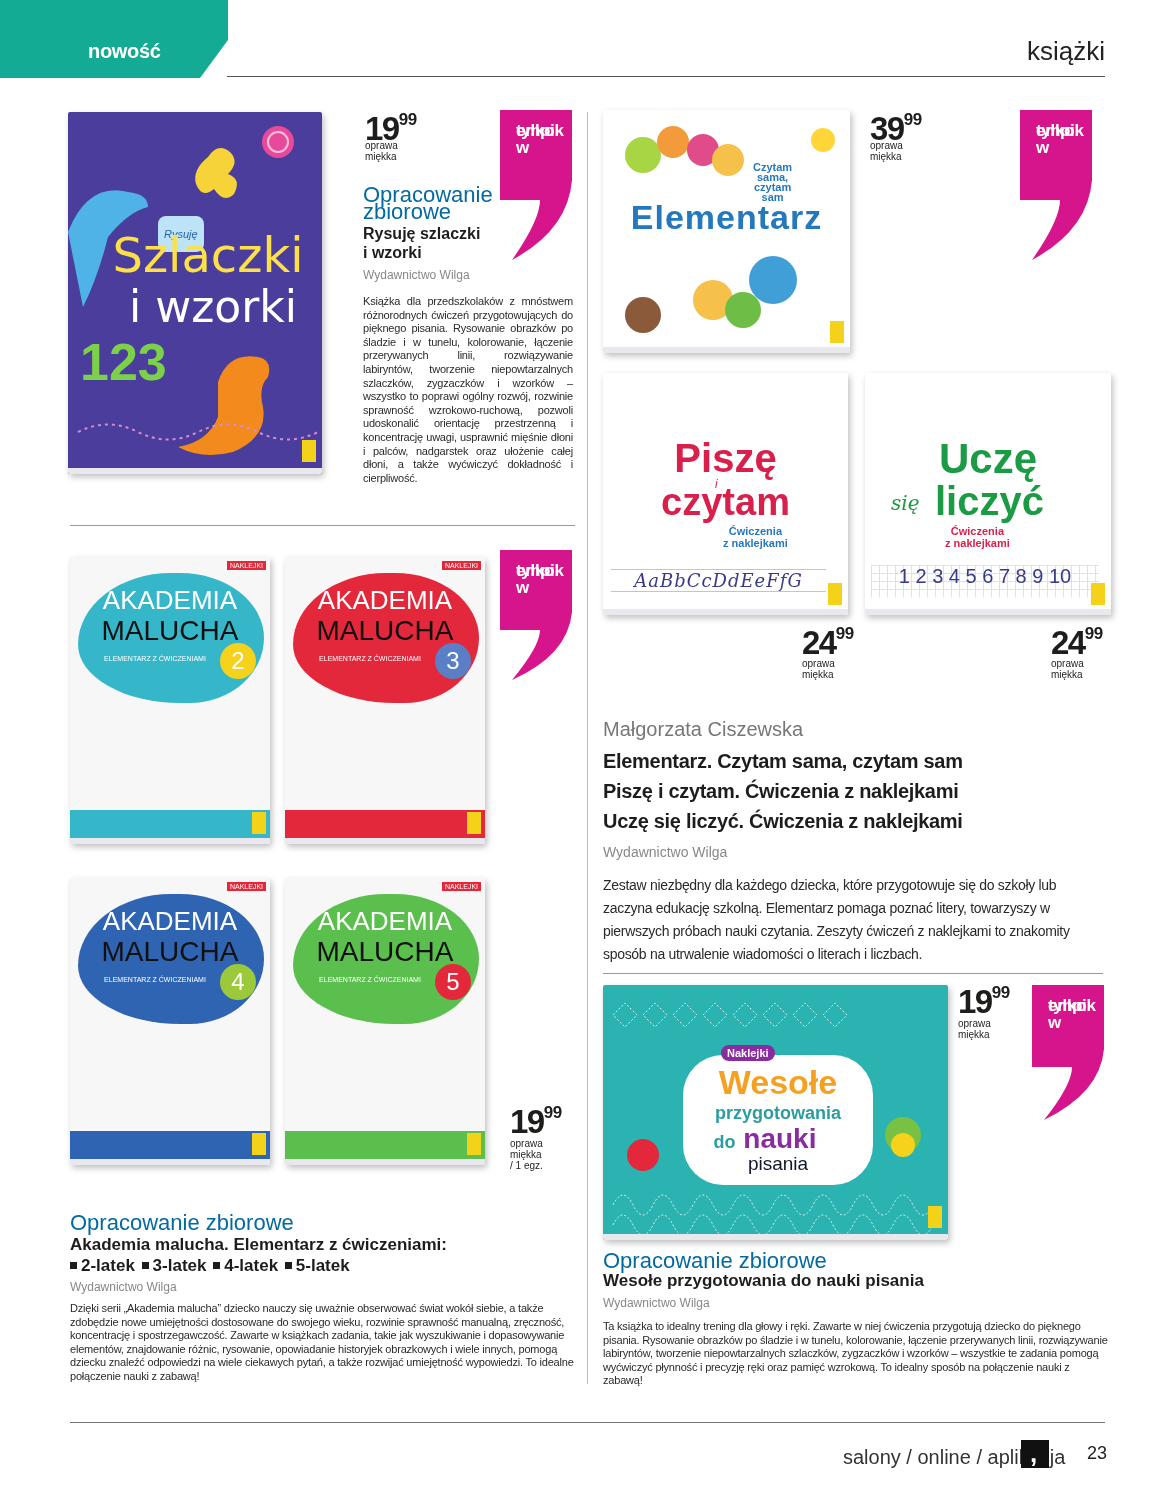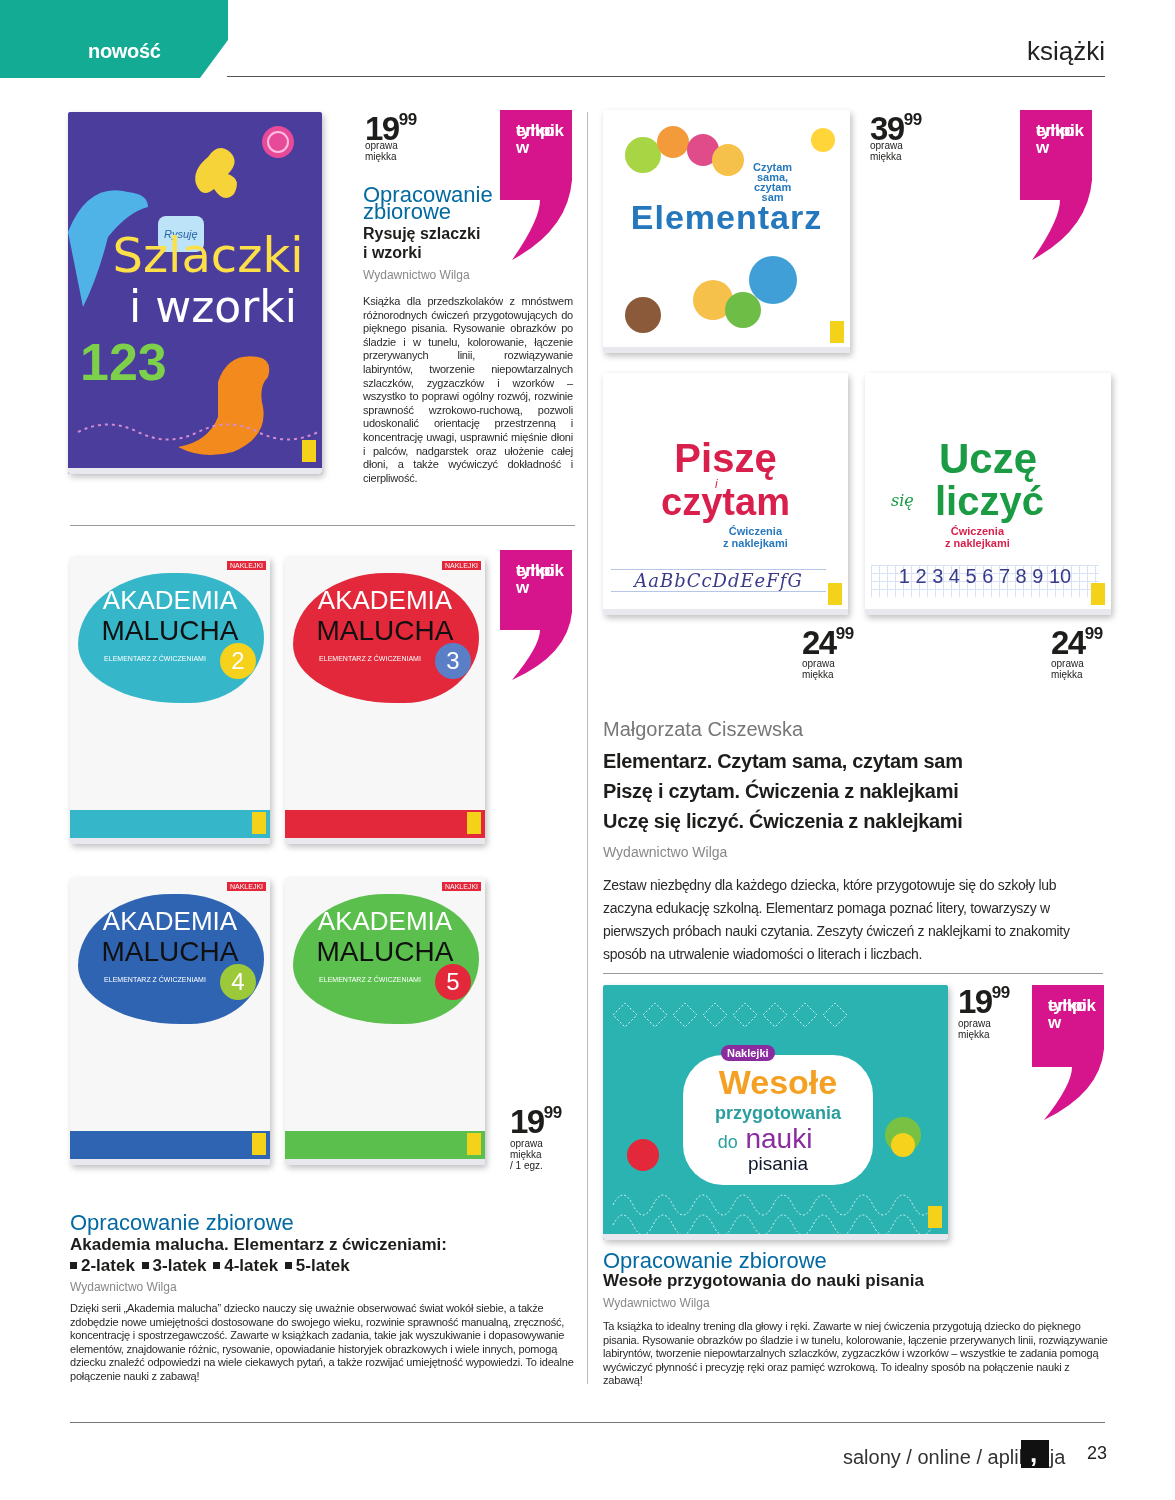--- a/index.html
+++ b/index.html
@@ -237,7 +237,7 @@
 
 <div class="abs cover" style="left:865px;top:373px;width:246px;height:242px;background:#fff;">
   <div class="cover-text" style="left:0;top:62px;width:246px;color:#1a9b44;font-size:42px;font-weight:bold;">Uczę</div>
-  <div class="cover-text" style="left:26px;top:118px;color:#1a9b44;font-size:16px;font-style:italic;font-family:'DejaVu Serif',serif;">się</div>
+  <div class="cover-text" style="left:26px;top:118px;color:#1a9b44;font-size:20px;font-style:italic;font-family:'DejaVu Serif',serif;">się</div>
   <div class="cover-text" style="left:70px;top:106px;color:#1a9b44;font-size:40px;font-weight:bold;">liczyć</div>
   <div class="cover-text" style="left:80px;top:152px;color:#d91f4b;font-size:11px;font-weight:bold;line-height:12px;">
     <div>Ćwiczenia</div>

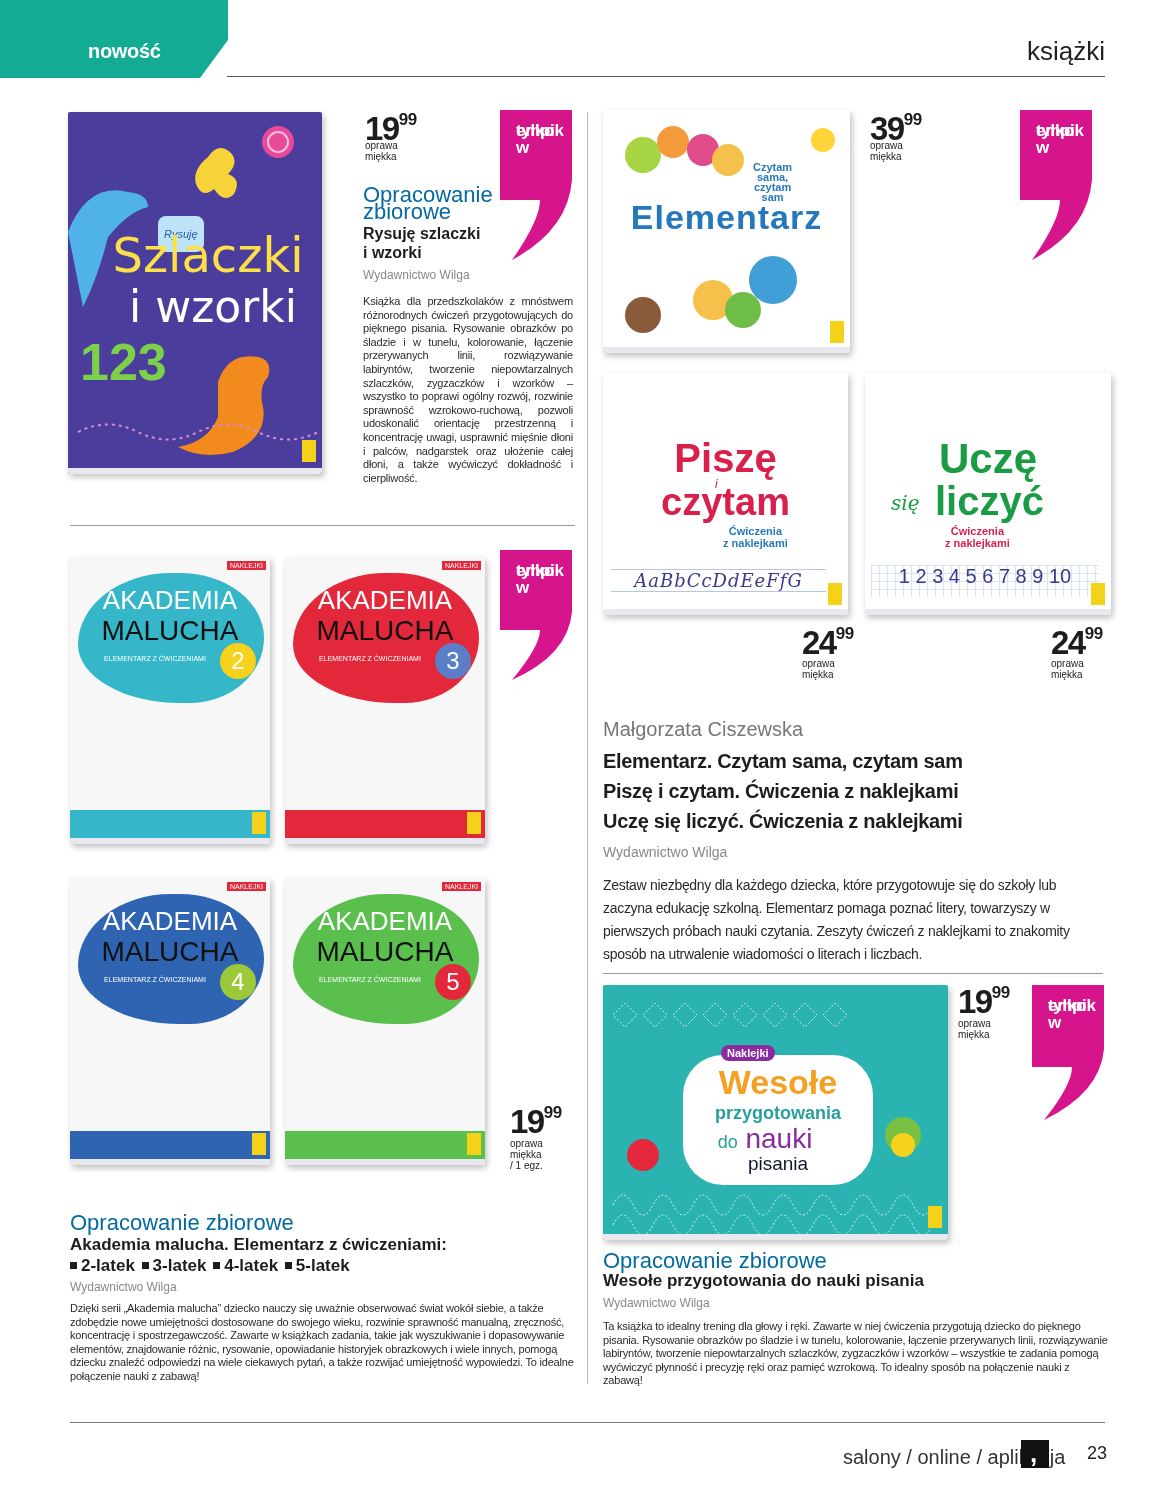--- a/index.html
+++ b/index.html
@@ -285,7 +285,7 @@
   <div class="cover-text" style="left:118px;top:60px;background:#8a2ca0;color:#fff;font-size:11px;font-weight:bold;padding:2px 6px;border-radius:8px;">Naklejki</div>
   <div class="cover-text" style="left:80px;top:78px;width:190px;color:#f4a123;font-size:34px;font-weight:bold;">Wesołe</div>
   <div class="cover-text" style="left:80px;top:118px;width:190px;color:#2a9e9f;font-size:18px;font-weight:bold;">przygotowania</div>
-  <div class="cover-text" style="left:80px;top:138px;width:164px;font-size:28px;font-weight:normal;">
+  <div class="cover-text" style="left:80px;top:138px;width:164px;font-size:28px;font-weight:bold;">
     <span style="color:#2a9e9f;font-size:18px;">do</span> <span style="color:#8a2ca0;">nauki</span>
   </div>
   <div class="cover-text" style="left:80px;top:168px;width:190px;color:#0f172a;font-size:19px;font-weight:normal;">pisania</div>

